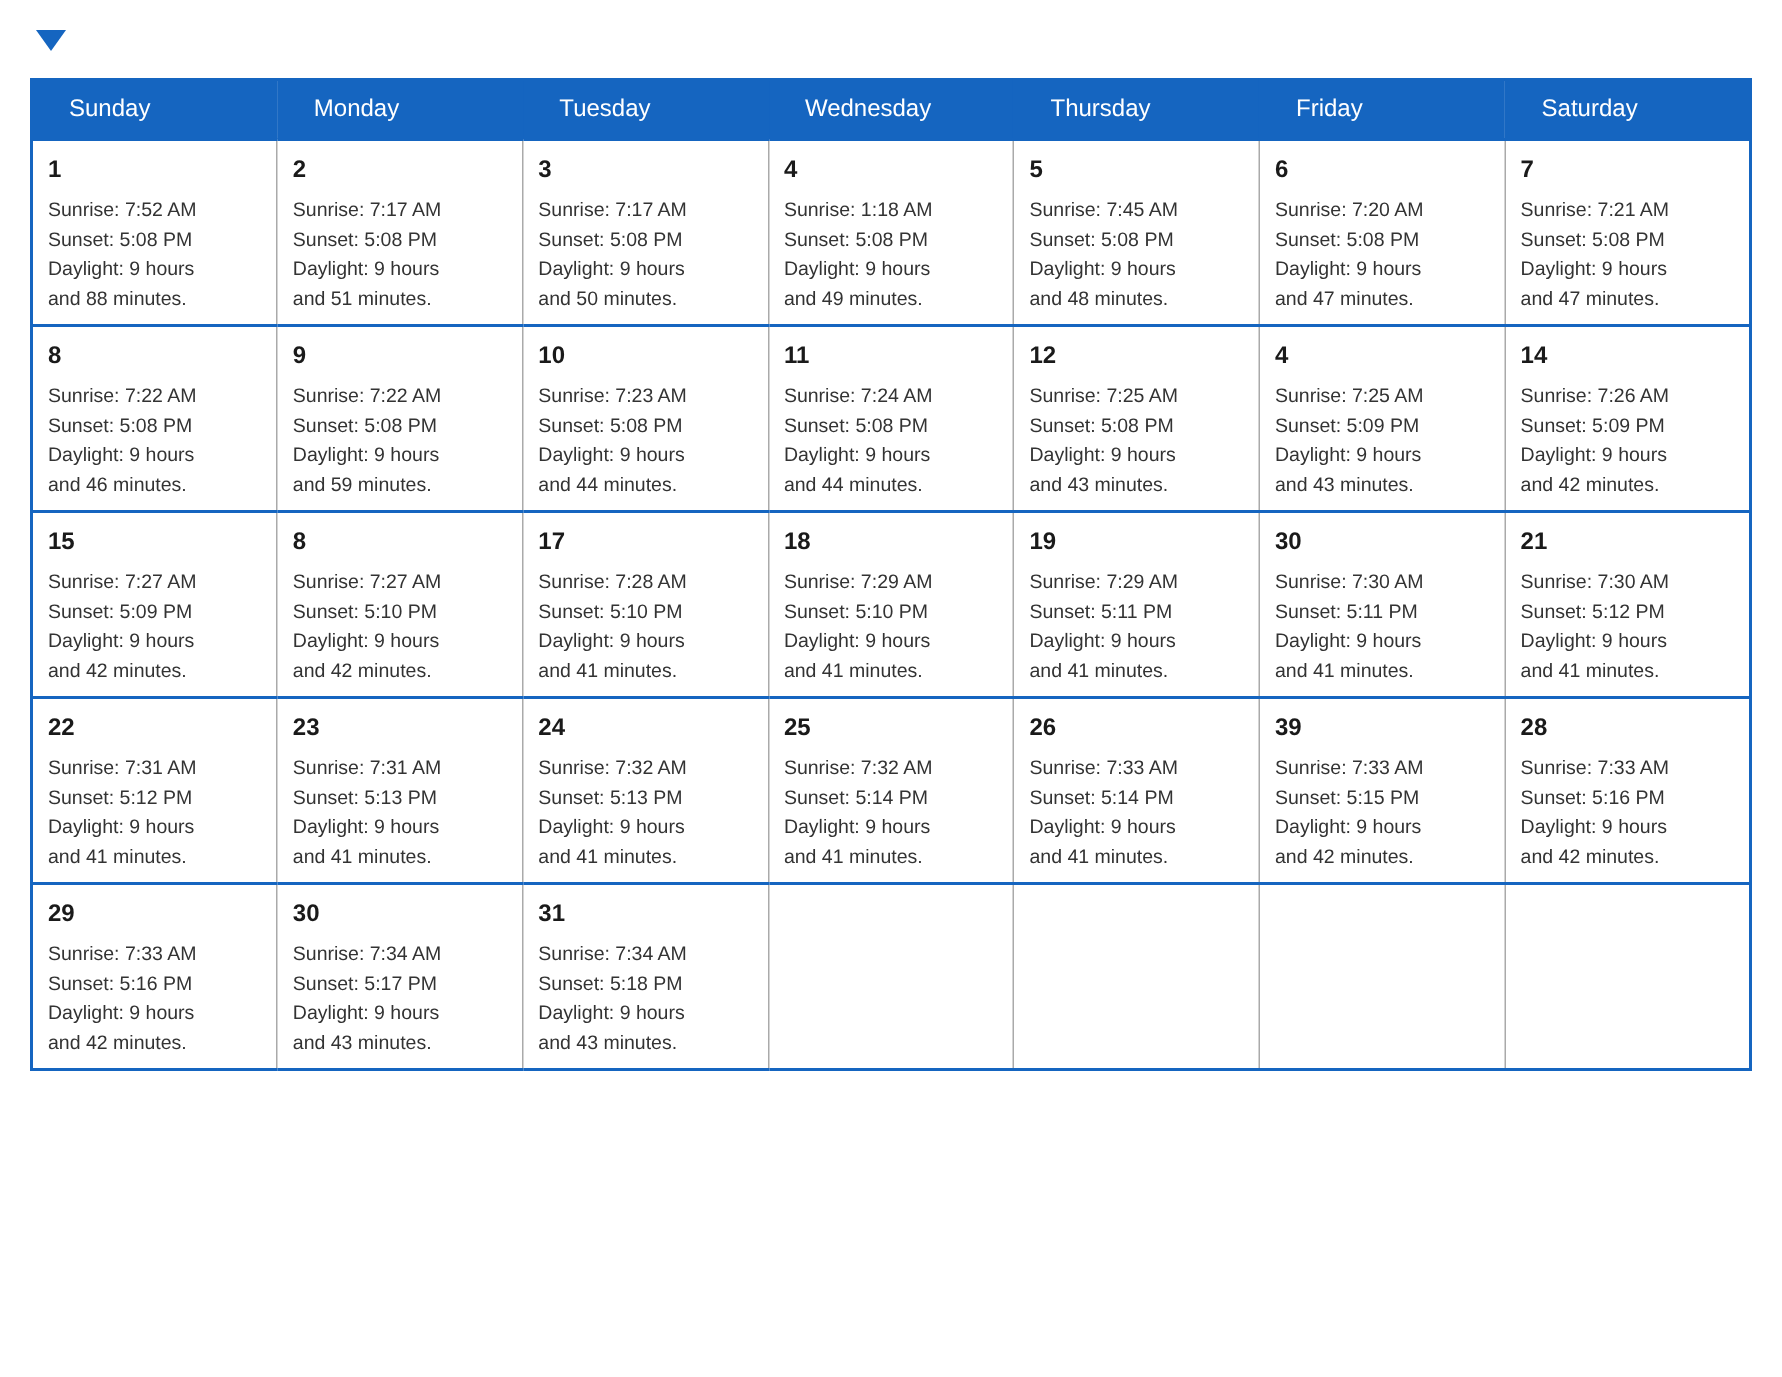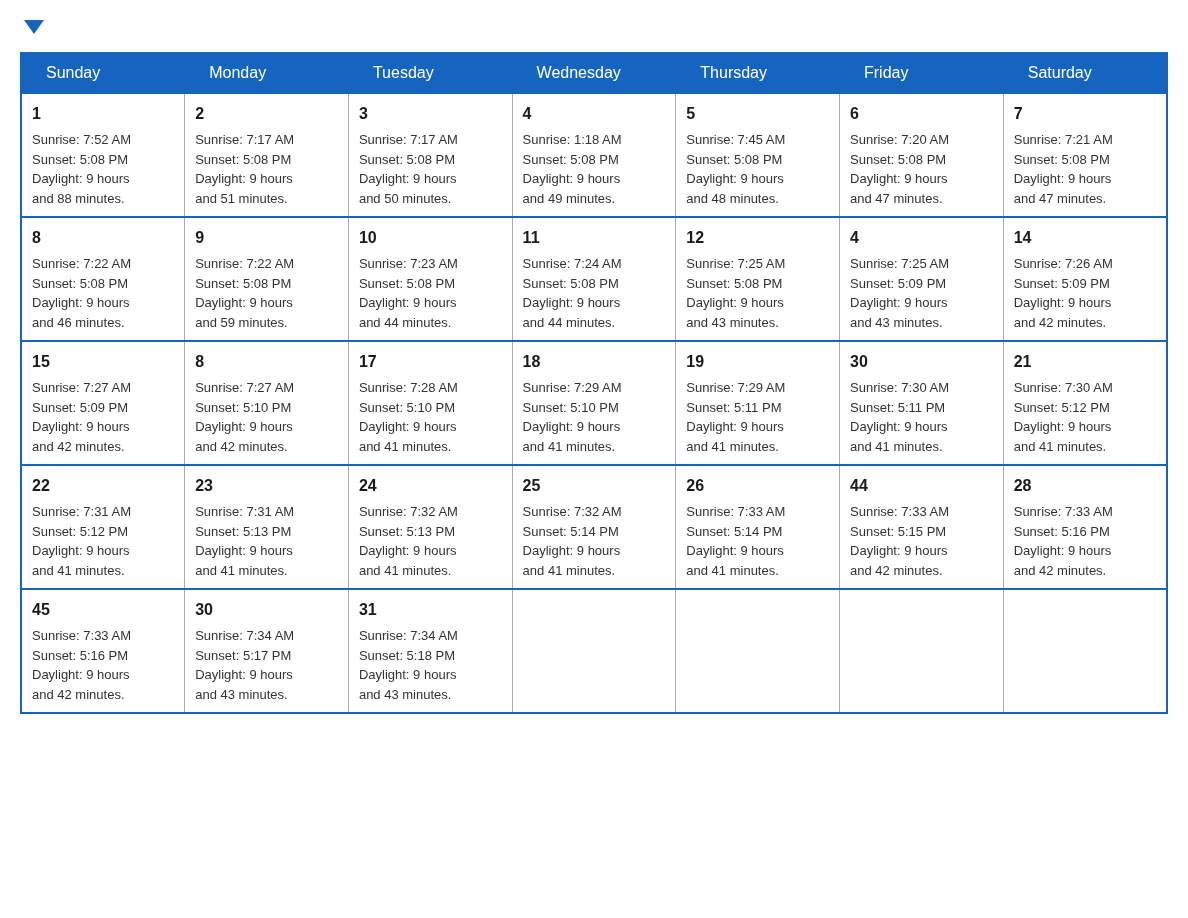--- a/index.html
+++ b/index.html
@@ -330,7 +330,7 @@
         <span class="day-info">and 41 minutes.</span>
       </td>
         <td>
-        <span class="day-number">44</span>
+        <span class="day-number">39</span>
         <span class="day-info">Sunrise: 7:33 AM</span><br>
         <span class="day-info">Sunset: 5:15 PM</span><br>
         <span class="day-info">Daylight: 9 hours</span><br>

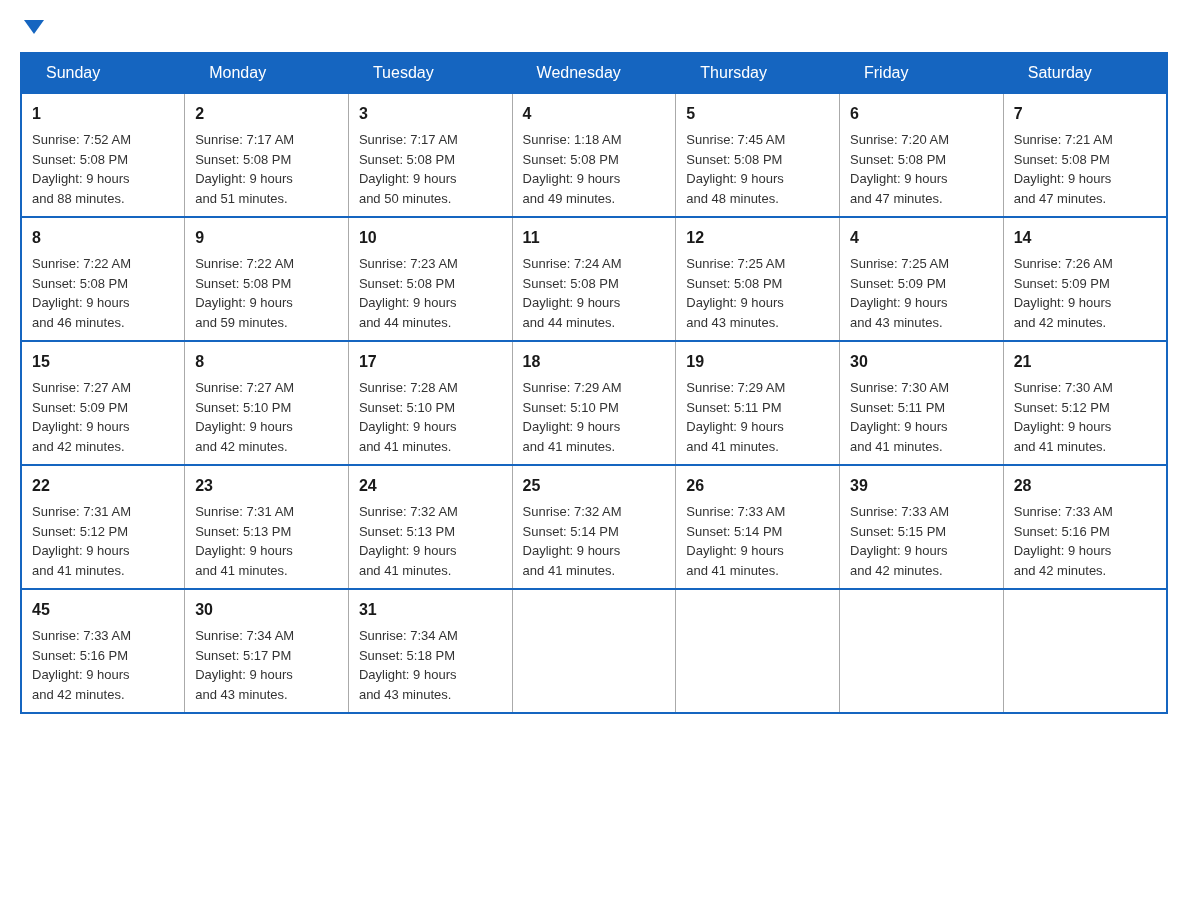--- a/index.html
+++ b/index.html
@@ -346,7 +346,7 @@
       </tr>
       <tr class="row-border-top">
         <td>
-        <span class="day-number">45</span>
+        <span class="day-number">29</span>
         <span class="day-info">Sunrise: 7:33 AM</span><br>
         <span class="day-info">Sunset: 5:16 PM</span><br>
         <span class="day-info">Daylight: 9 hours</span><br>

